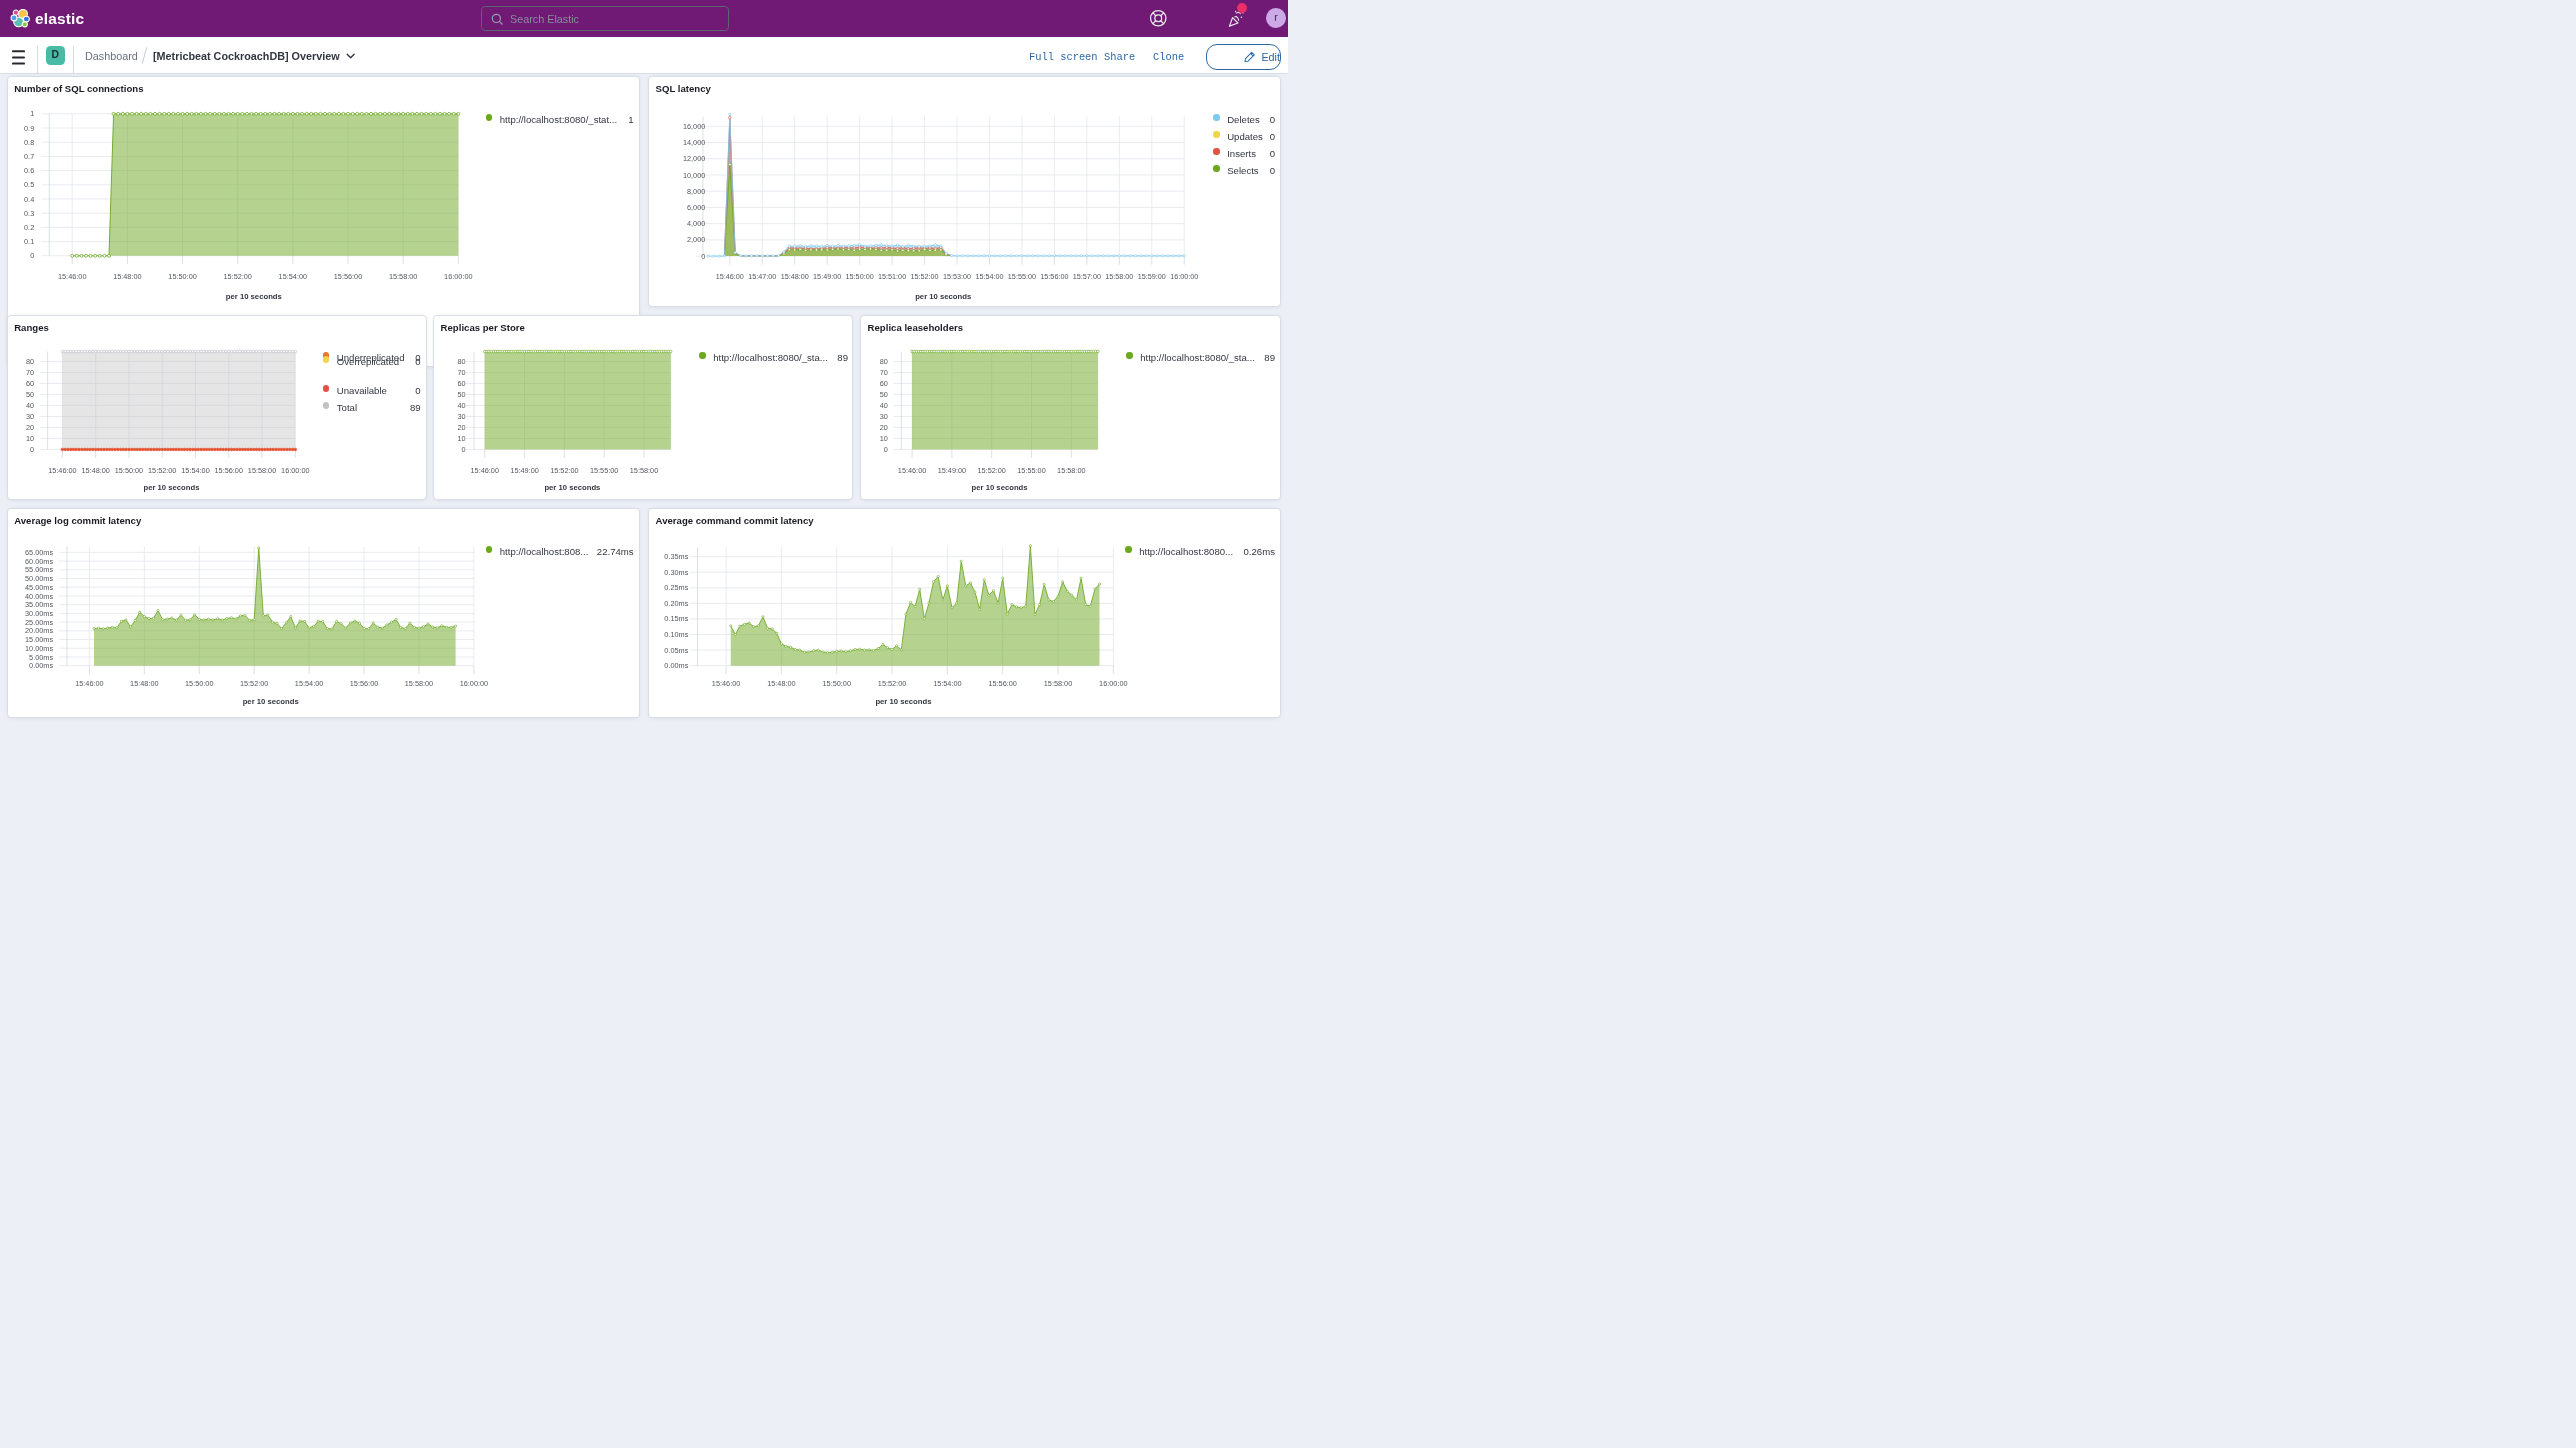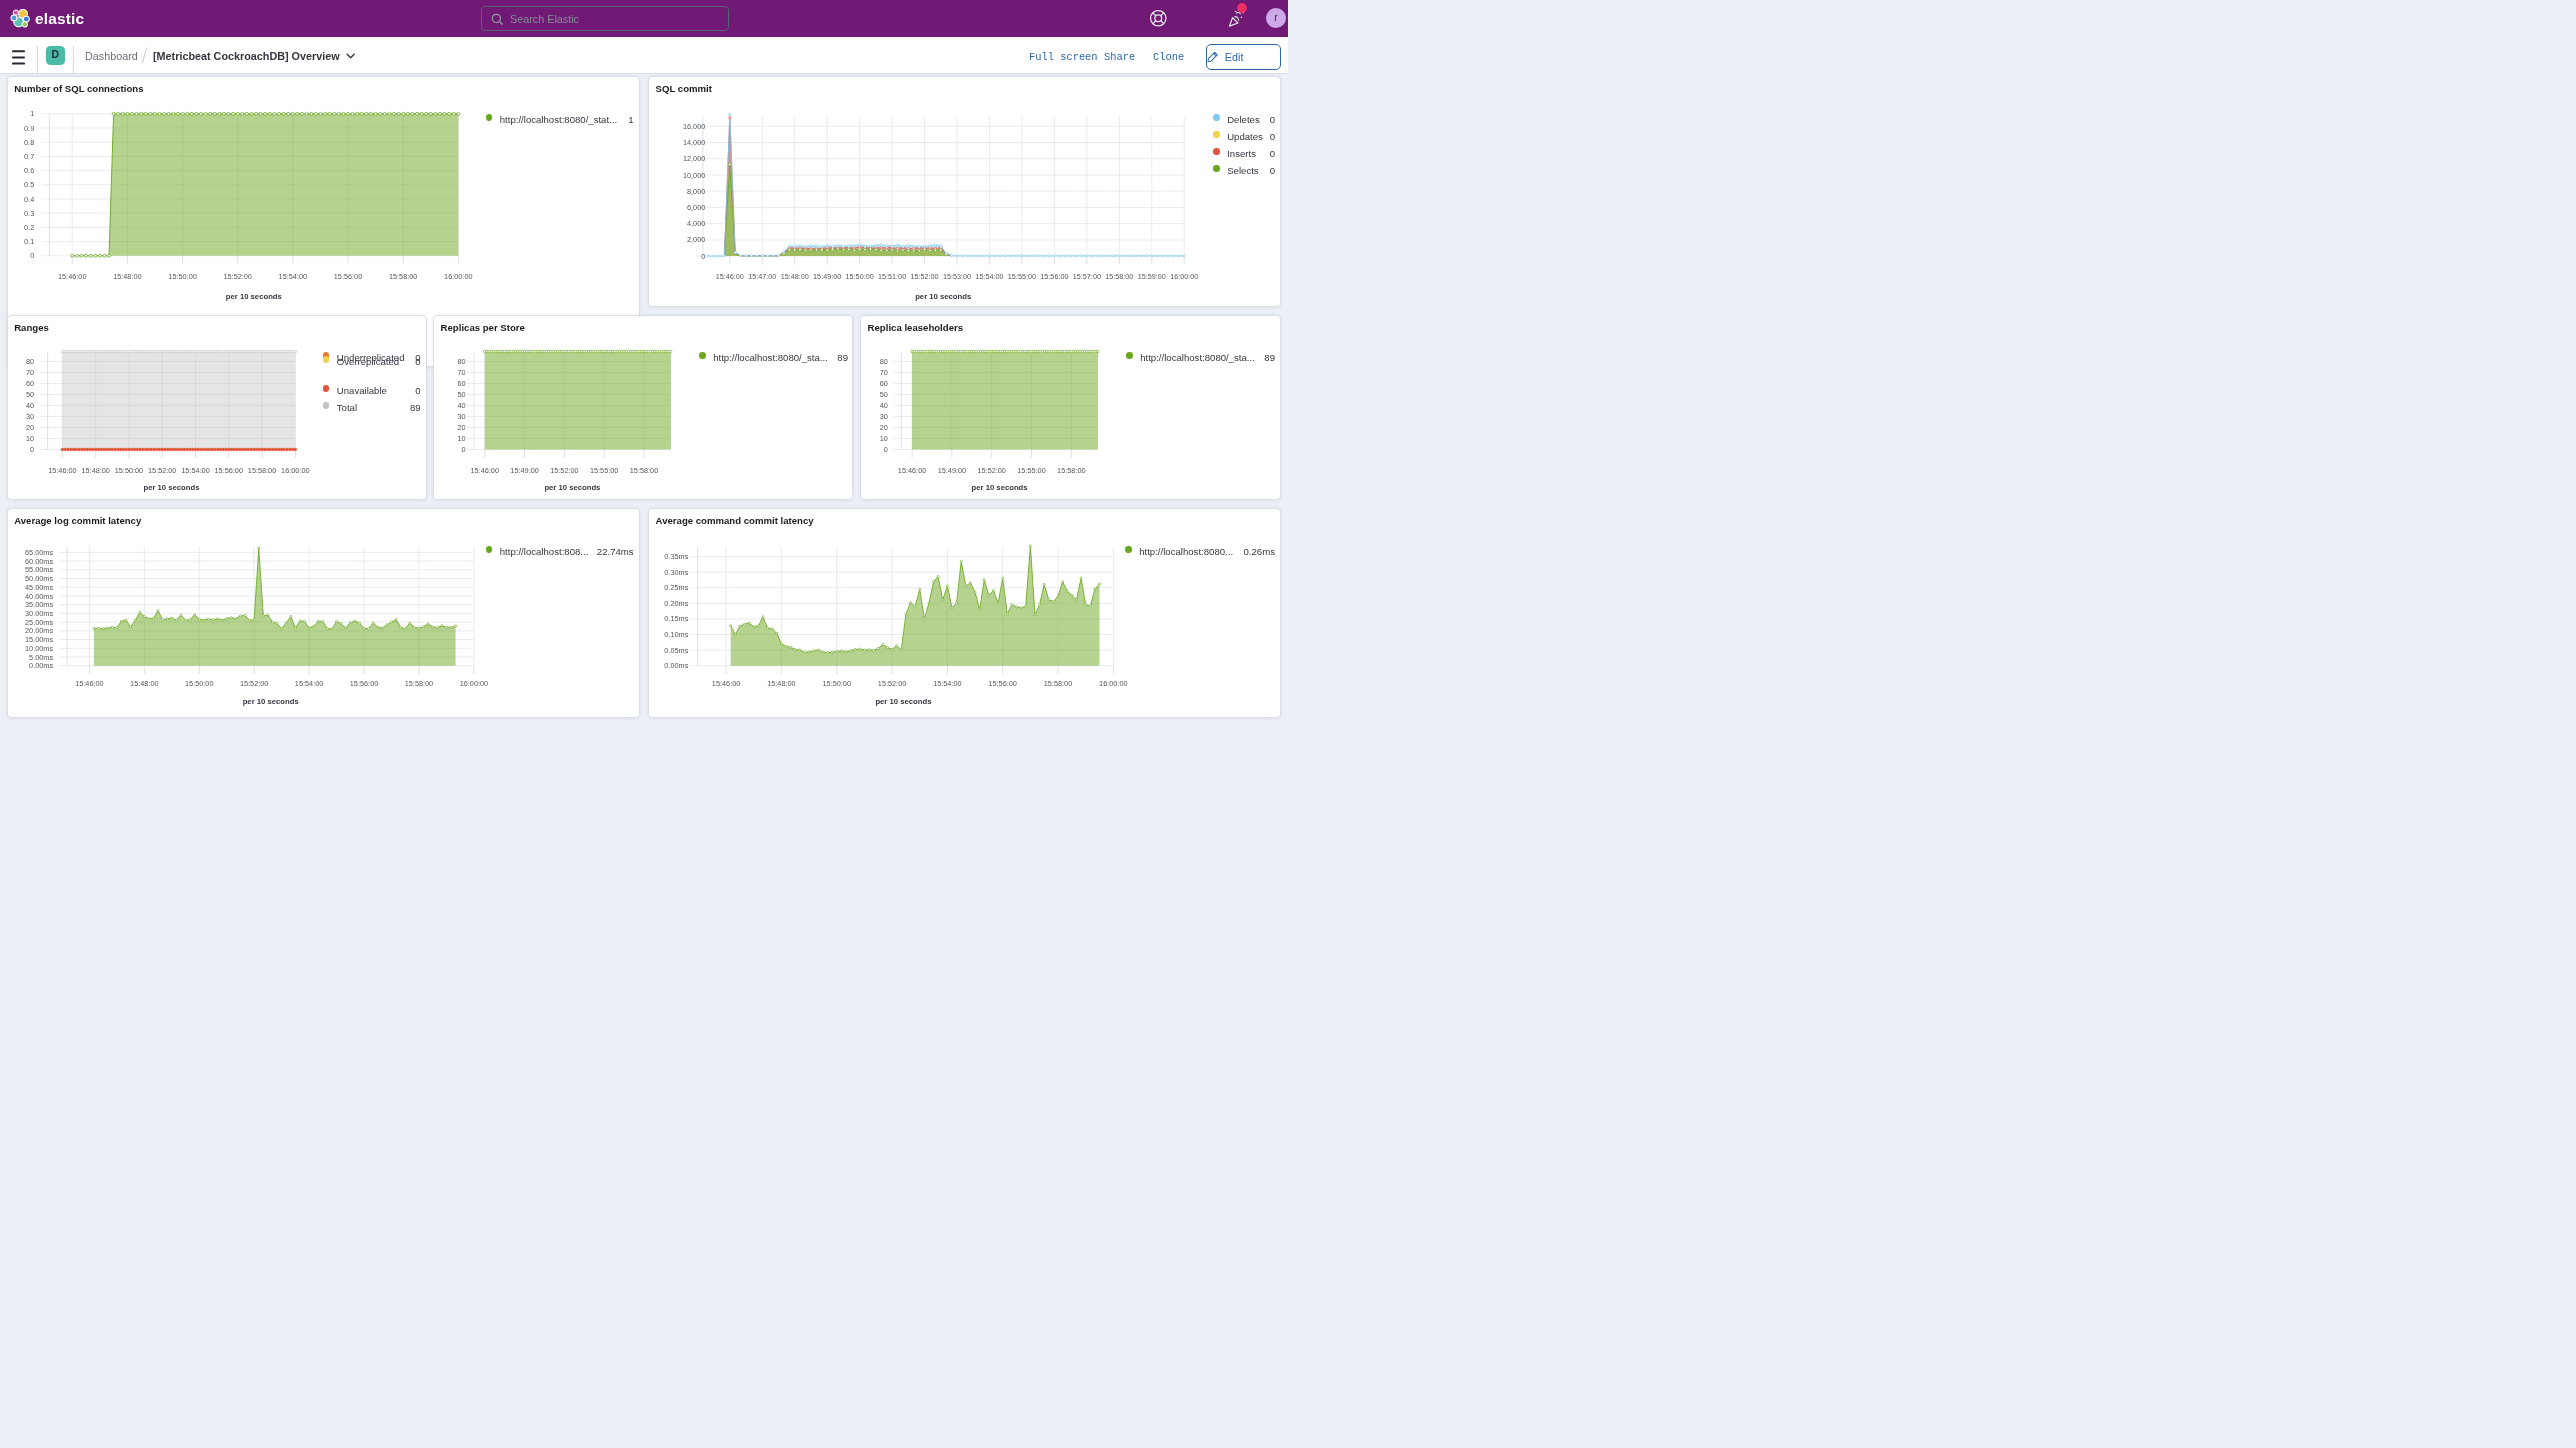--- a/index.html
+++ b/index.html
@@ -13,7 +13,7 @@
 .crumb.bold { color:#343741; font-weight:bold; }
 .slash { position:absolute; left:144px; top:47px; width:0.9px; height:17px; background:#C6CDD8; transform:rotate(15deg); }
 .toplink { position:absolute; top:51px; font-size:10.4px; color:#2C68A8;font-family:Liberation Mono, monospace; }
-#editbtn { position:absolute; left:1206px; top:44px; width:75px; height:26px; border:0.8px solid #2C68A8; border-radius:5px; color:#2C68A8; font-size:10.8px; display:flex; align-items:center; justify-content:flex-start; }
+#editbtn { position:absolute; left:1206px; top:44px; width:75px; height:26px; border:0.8px solid #2C68A8; border-radius:11px; color:#2C68A8; font-size:10.8px; display:flex; align-items:center; justify-content:flex-end;padding-left:12px; }
 .panel { position:absolute; background:#fff; border:0.8px solid #D8DDE8; border-radius:4.6px; box-shadow:0 0.8px 3.1px rgba(60,70,90,0.08); }
 .ptitle { position:absolute; left:6.6px; top:6.2px; font-size:9.6px; font-weight:bold; color:#1A1C21; }
 .lgr { position:absolute; display:flex; align-items:flex-start; height:14px; }

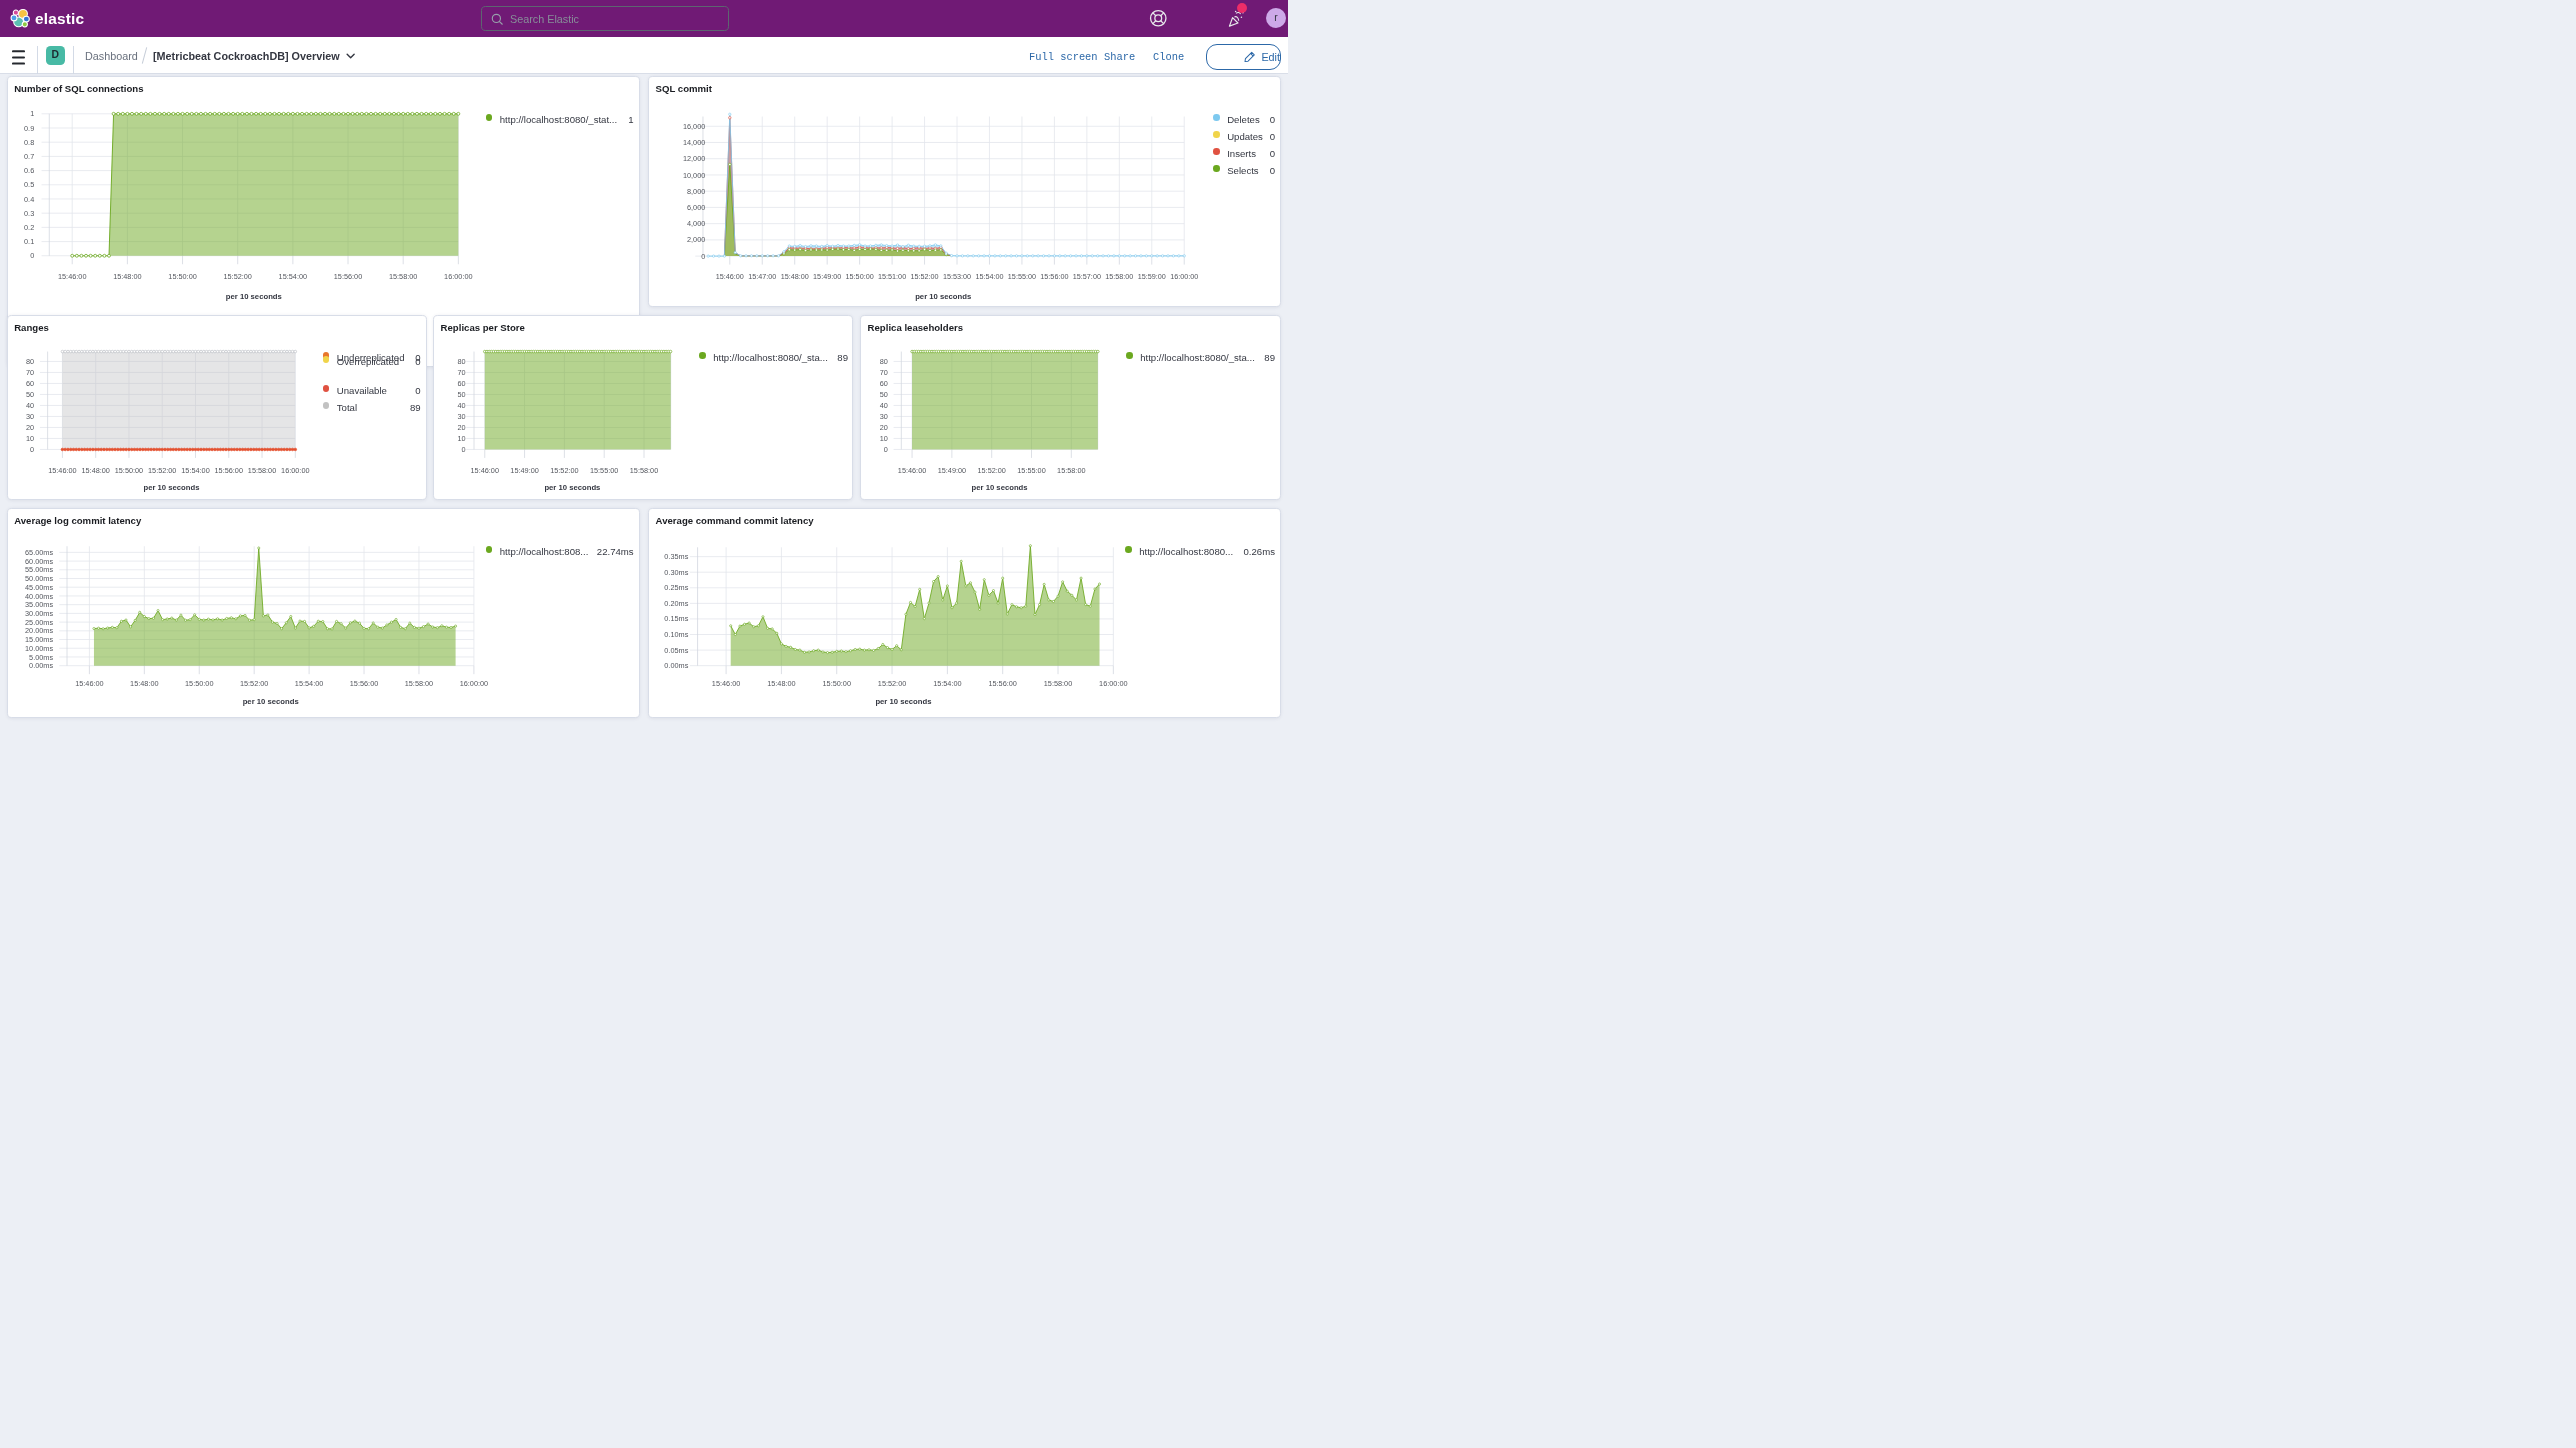--- a/index.html
+++ b/index.html
@@ -227,7 +227,7 @@
     </div>
   </div>
 <div class="panel" style="left:648px;top:76px;width:633px;height:231px">
-    <div class="ptitle">SQL commit</div>
+    <div class="ptitle">SQL latency</div>
     <svg width="633" height="231" viewBox="0 0 821 299" style="position:absolute;left:0;top:0">
       <line x1="60" y1="232" x2="694.2" y2="232" stroke="#E2E5EB" stroke-width="1"></line>
       <line x1="60" y1="210.95" x2="694.2" y2="210.95" stroke="#E2E5EB" stroke-width="1"></line>

